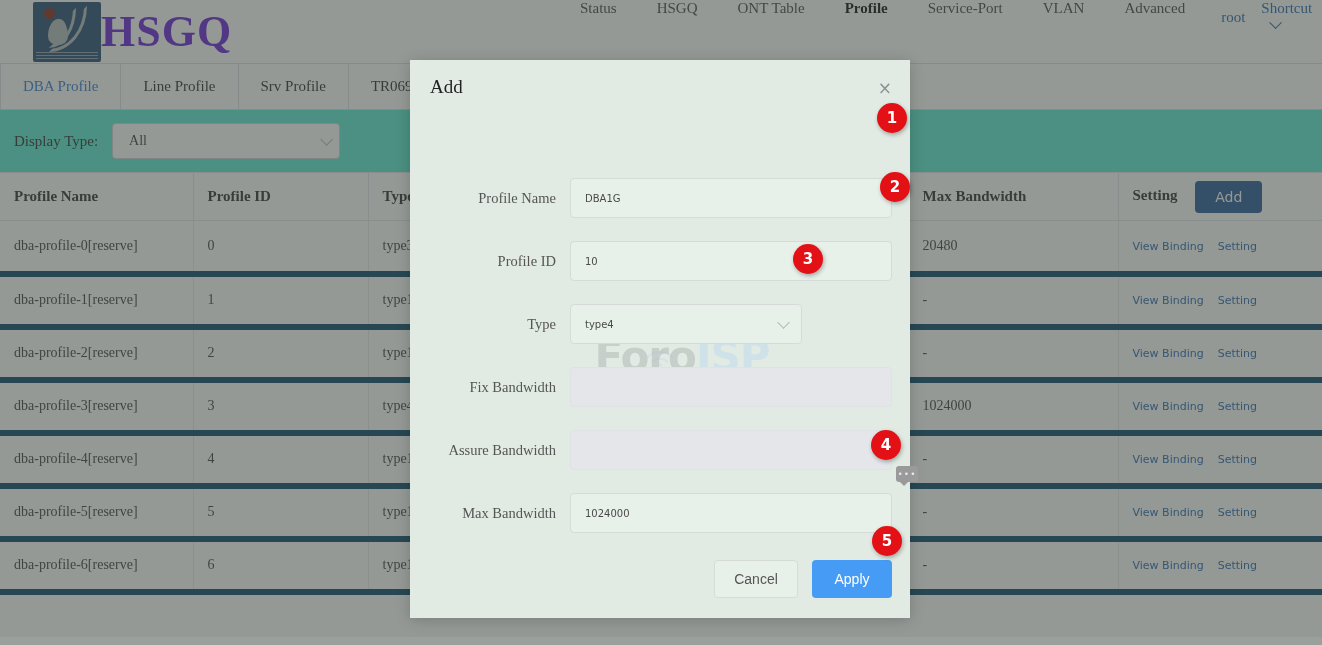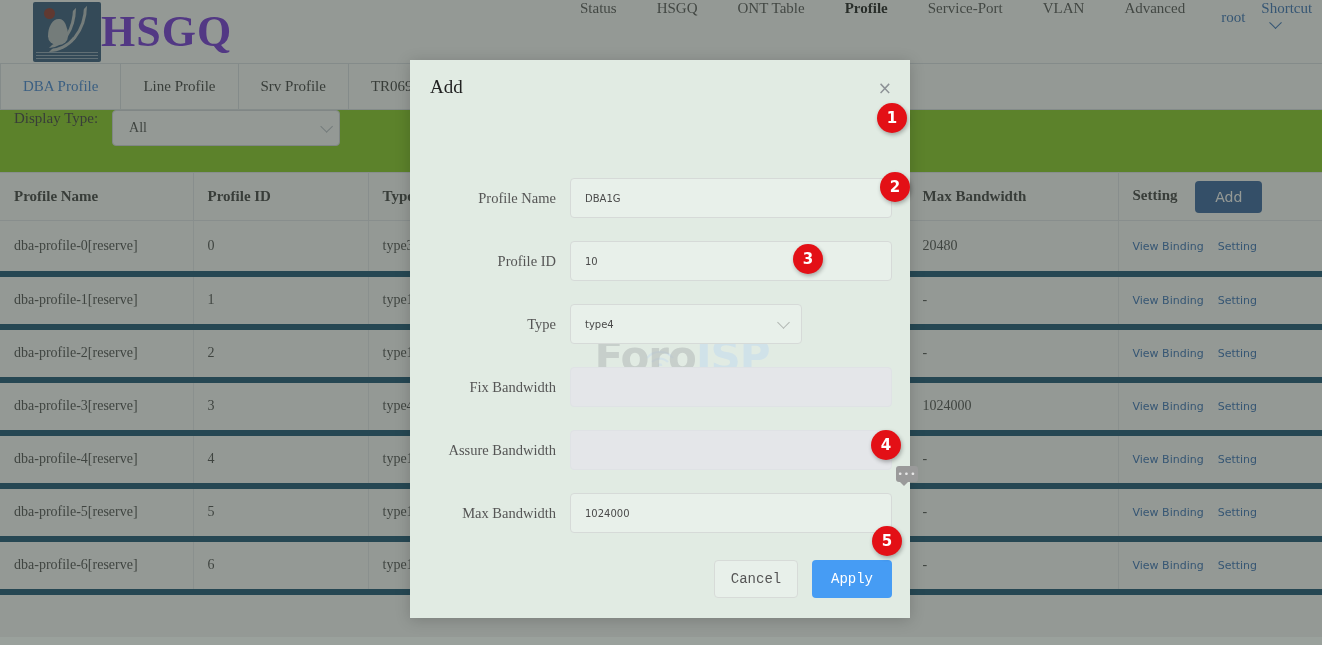--- a/index.html
+++ b/index.html
@@ -126,9 +126,9 @@
   
   .filterbar {
     height: 62px;
-    display: flex; 
+    display: flex; align-items: center;
     padding-left: 14px;
-    background: #84cc16;
+    background: #5eead4;
   }
   .filter-label { font-size: 15px; color: #333; margin-right: 14px; }
   .select-box {

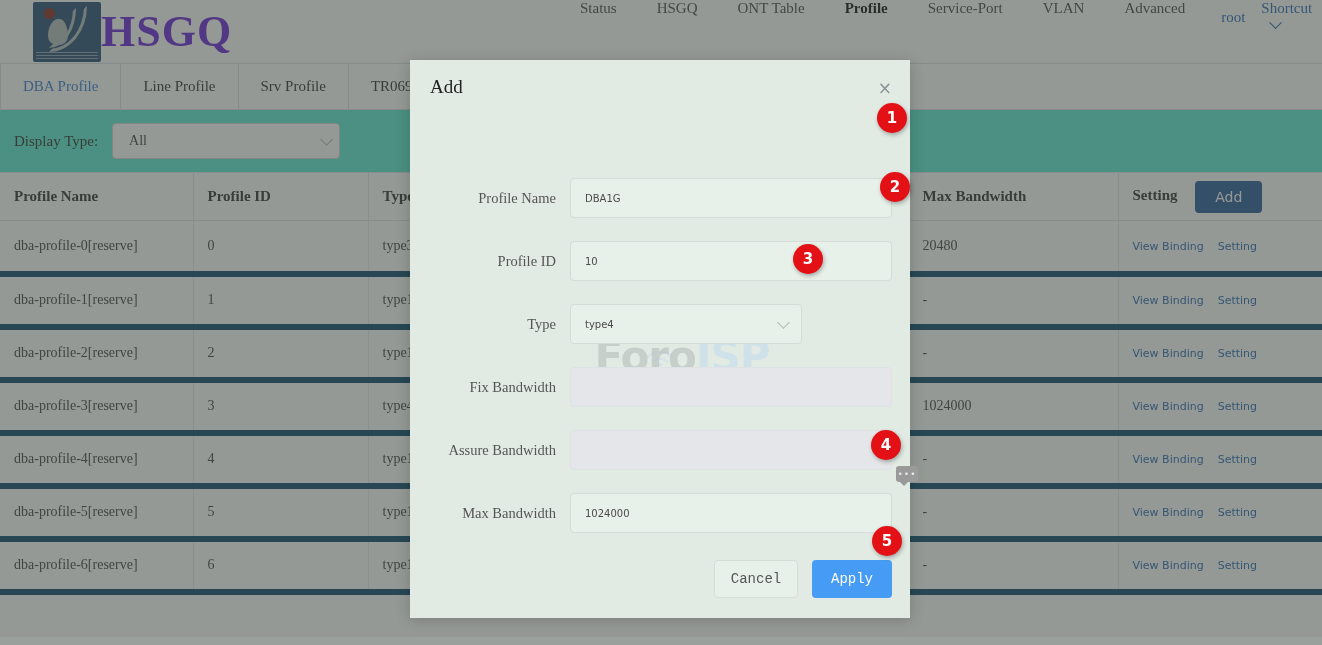--- a/index.html
+++ b/index.html
@@ -318,7 +318,7 @@
     display: flex; align-items: center;
   }
   .btn {
-    font-family: Liberation Mono, monospace;
+    font-family: Liberation Sans, sans-serif;
     font-size: 14px;
     border-radius: 4px;
     cursor: pointer;

